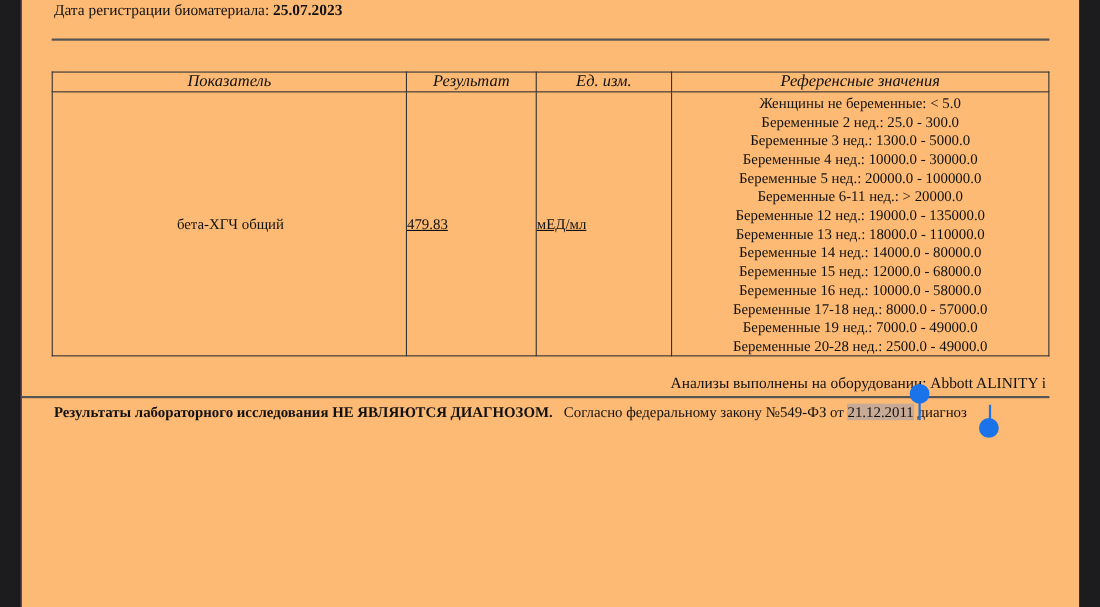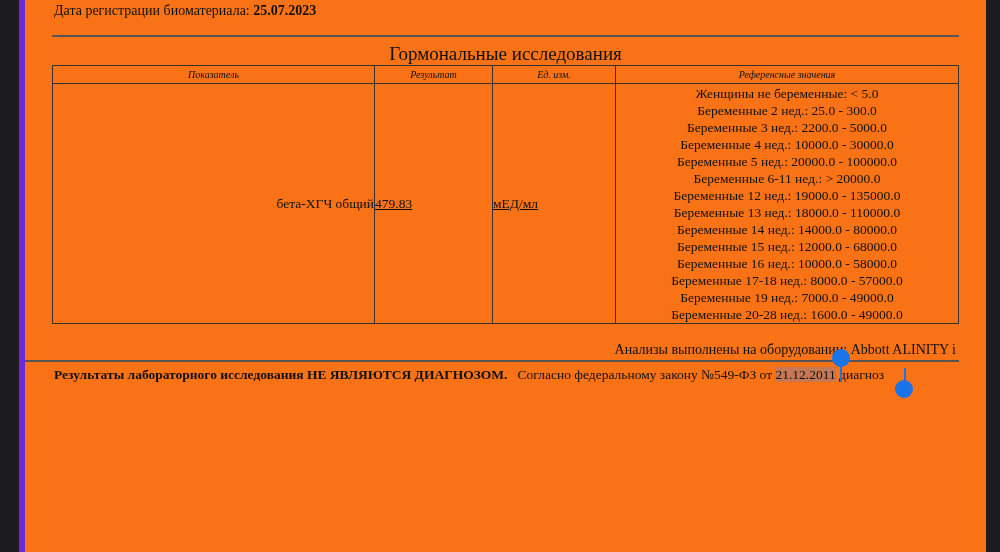--- a/index.html
+++ b/index.html
@@ -11,8 +11,8 @@
   }
   .page {
     position: absolute; left: 19px; top: 0; width: 961px; height: 552px;
-    background: #f97316;
-    border-left: 6px solid #6d28d9;
+    background: #fdba74;
+    border-left: 1px solid #6d28d9;
   }
   .abs { position: absolute; white-space: nowrap; }
   .hdr-line { font-size: 14px; }

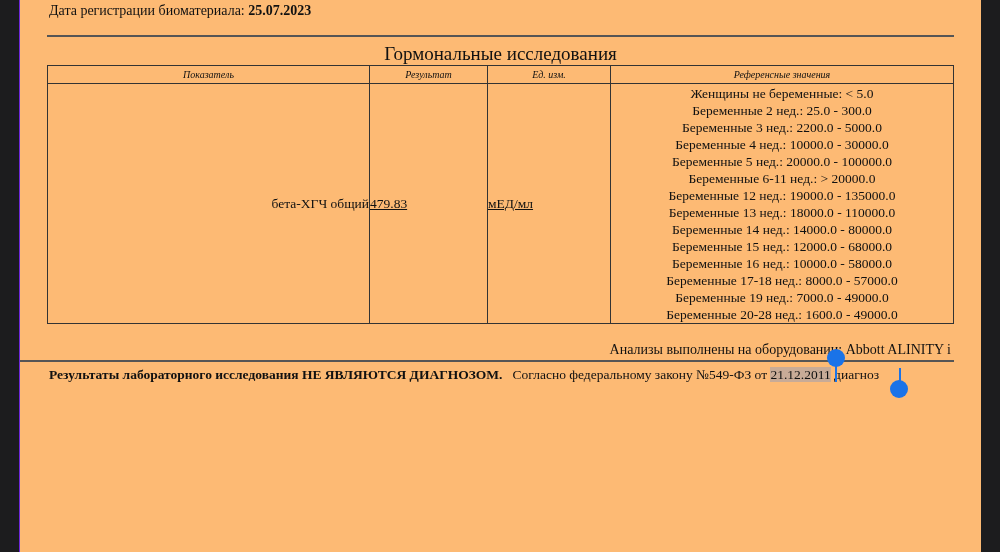--- a/index.html
+++ b/index.html
@@ -50,7 +50,6 @@
 
   <div class="rule" style="left:27px; top:35px; width:907px;"></div>
 
-  <div class="abs section-title" style="left:0; width:961px; text-align:center; top:43px;">Гормональные исследования</div>
 
   <table class="t">
     <thead>

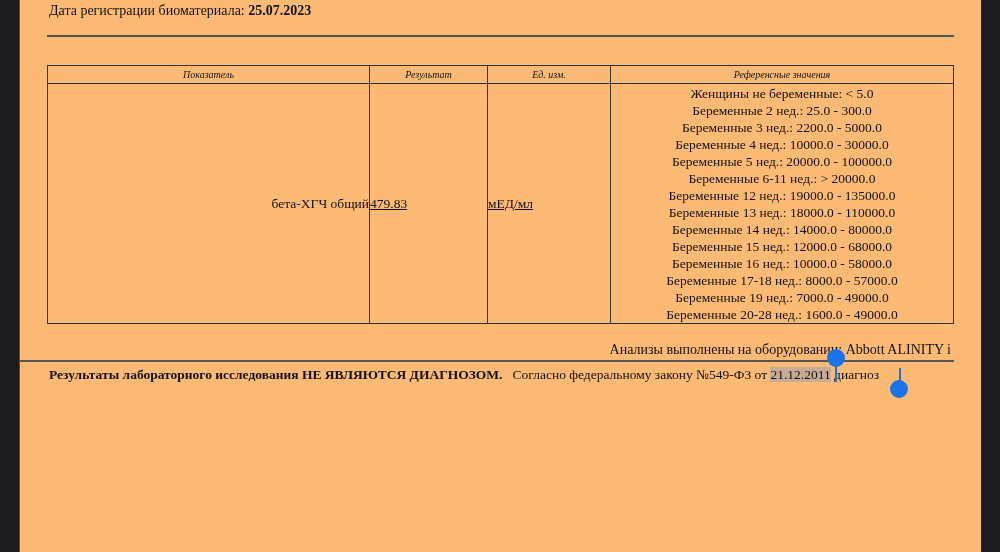--- a/index.html
+++ b/index.html
@@ -25,7 +25,7 @@
     border-collapse: collapse; font-size: 13.5px;
   }
   table.t th, table.t td { border: 1.5px solid #333; padding: 0; }
-  table.t th { font-weight: normal; font-style: italic; height: 17px; font-size: 10px; }
+  table.t th { font-weight: normal; font-style: italic; height: 17px; font-size: 15px; }
   table.t td { vertical-align: middle; height: 238px; }
   td.name { text-align: right; padding-left: 2px !important; }
   td.center { text-align: left; text-decoration: underline; }

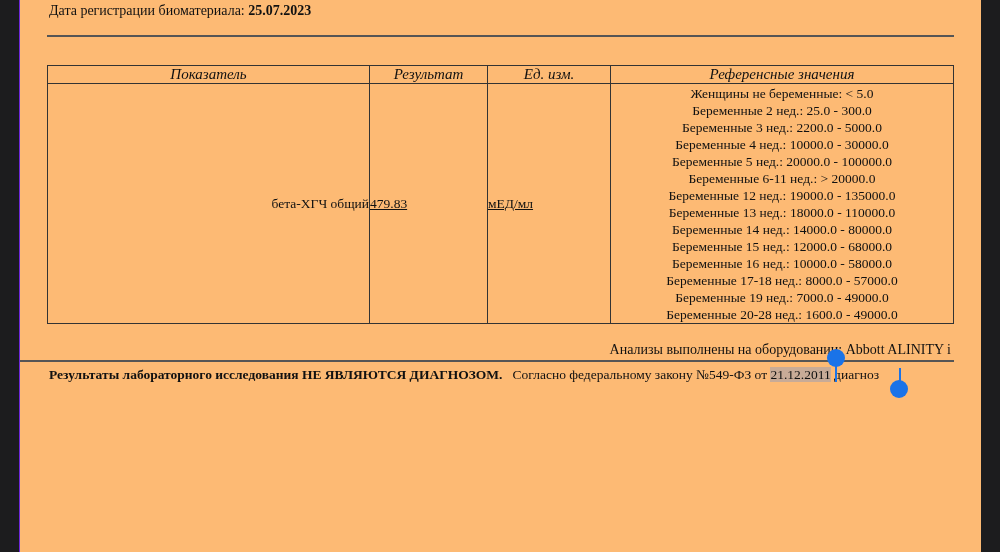--- a/index.html
+++ b/index.html
@@ -68,7 +68,7 @@
         <td class="refs">
           <div>Женщины не беременные: &lt; 5.0</div>
           <div>Беременные 2 нед.: 25.0 - 300.0</div>
-          <div>Беременные 3 нед.: 2200.0 - 5000.0</div>
+          <div>Беременные 3 нед.: 1300.0 - 5000.0</div>
           <div>Беременные 4 нед.: 10000.0 - 30000.0</div>
           <div>Беременные 5 нед.: 20000.0 - 100000.0</div>
           <div>Беременные 6-11 нед.: &gt; 20000.0</div>

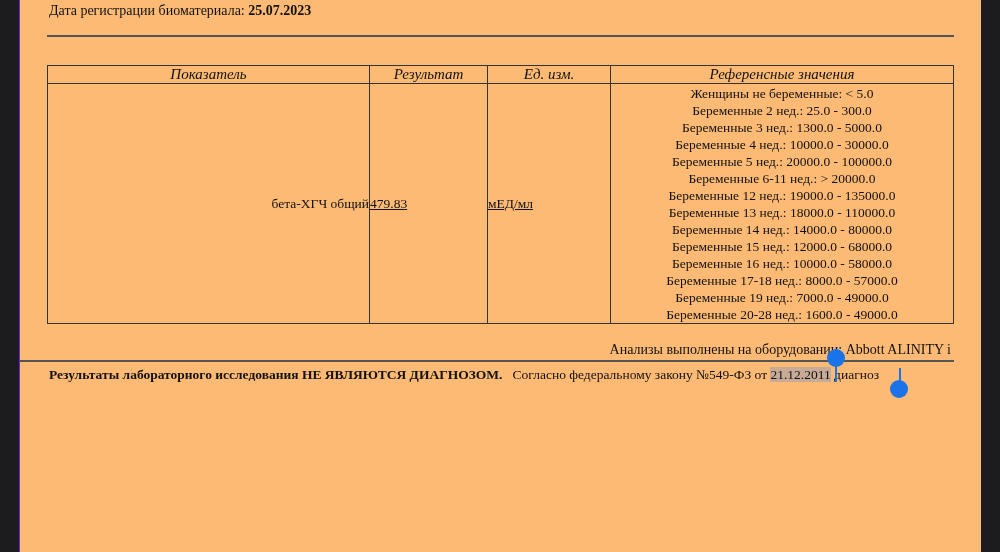--- a/index.html
+++ b/index.html
@@ -27,7 +27,7 @@
   table.t th, table.t td { border: 1.5px solid #333; padding: 0; }
   table.t th { font-weight: normal; font-style: italic; height: 17px; font-size: 15px; }
   table.t td { vertical-align: middle; height: 238px; }
-  td.name { text-align: right; padding-left: 2px !important; }
+  td.name { text-align: center; padding-left: 2px !important; }
   td.center { text-align: left; text-decoration: underline; }
   .refs { text-align: center; line-height: 17px; font-size: 13.5px; padding-top: 1px !important; }
   .note { font-size: 14px; text-align: right; }

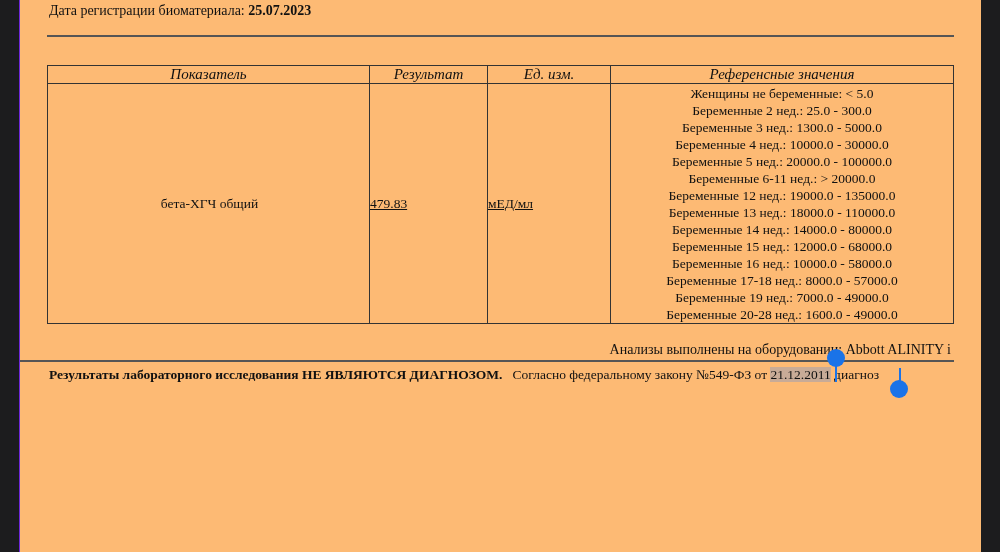--- a/index.html
+++ b/index.html
@@ -79,7 +79,7 @@
           <div>Беременные 16 нед.: 10000.0 - 58000.0</div>
           <div>Беременные 17-18 нед.: 8000.0 - 57000.0</div>
           <div>Беременные 19 нед.: 7000.0 - 49000.0</div>
-          <div>Беременные 20-28 нед.: 1600.0 - 49000.0</div>
+          <div>Беременные 20-28 нед.: 2500.0 - 49000.0</div>
         </td>
       </tr>
     </tbody>

